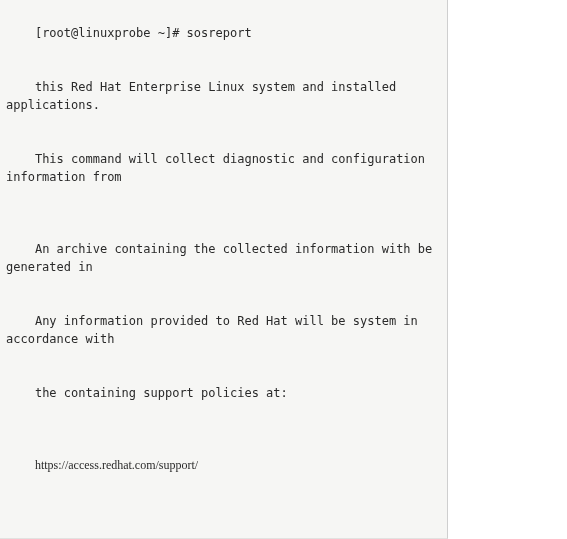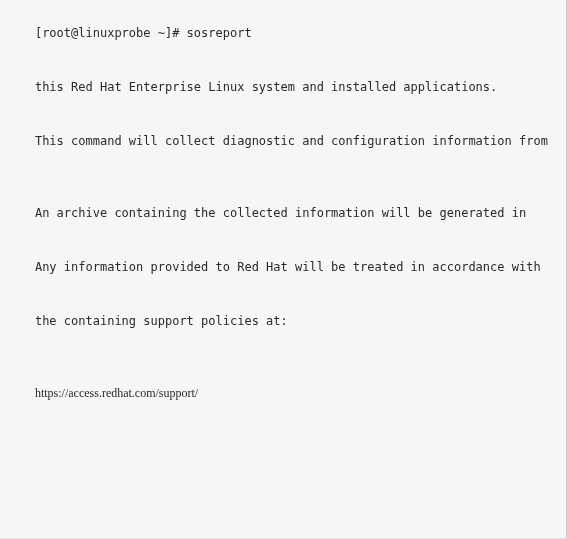--- a/index.html
+++ b/index.html
@@ -10,7 +10,7 @@
   }
   #terminal {
     position: relative;
-    width: 567px;
+    width: 448px;
     height: 539px;
     box-sizing: border-box;
     background: #f6f6f4;

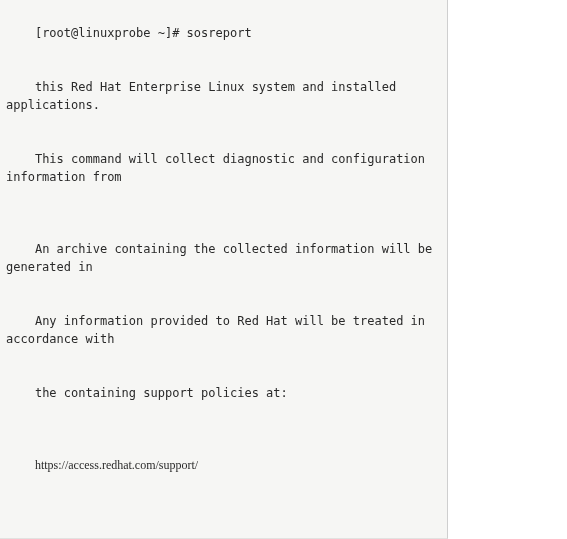--- a/index.html
+++ b/index.html
@@ -59,7 +59,7 @@
   <div class="line blank"></div>
 
   <div class="line">
-    <span>An archive containing the collected information will be generated in</span>
+    <span>An archive containing the collected information with be generated in</span>
   </div>
 
 

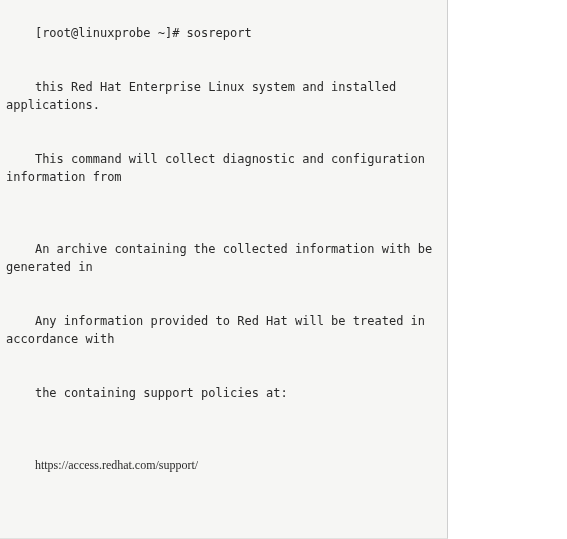--- a/index.html
+++ b/index.html
@@ -64,7 +64,7 @@
 
 
   <div class="line">
-    <span>Any information provided to Red Hat will be treated in accordance with</span>
+    <span>Any information provided to Red Hat will be system in accordance with</span>
   </div>
 
   <div class="line">

